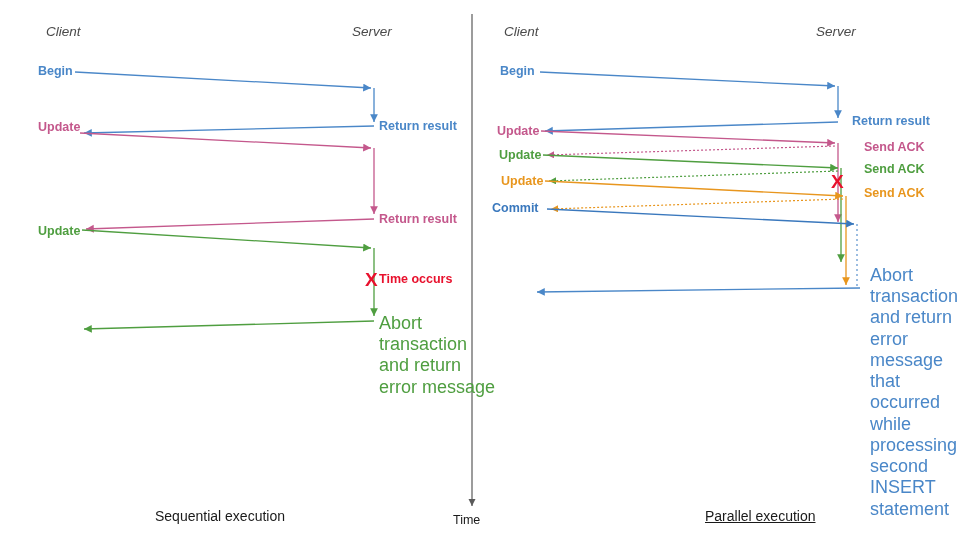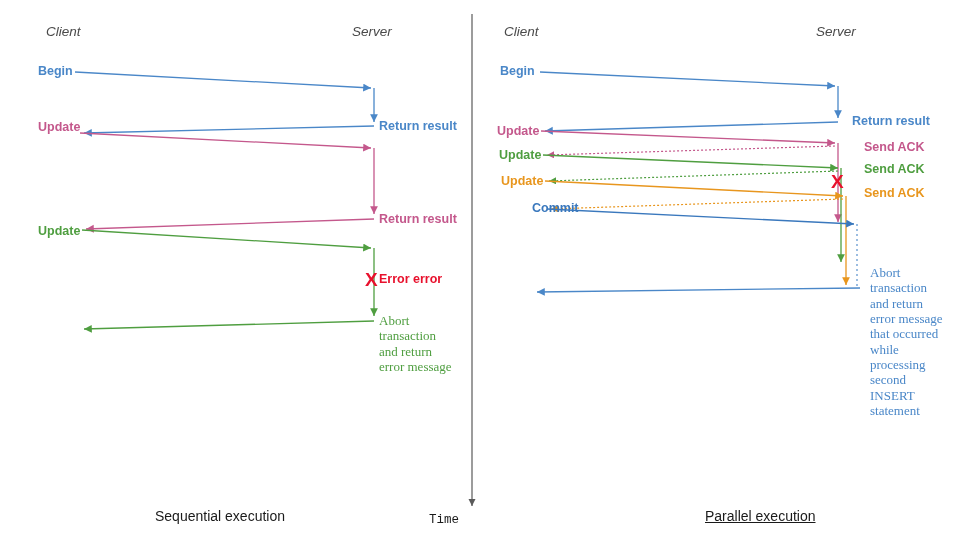--- a/index.html
+++ b/index.html
@@ -210,7 +210,7 @@
   <div class="msg-label" style="left:497px; top:124px; color:#c4588c;">Update</div>
   <div class="msg-label" style="left:499px; top:148px; color:#4f9e40;">Update</div>
   <div class="msg-label" style="left:501px; top:174px; color:#e8961e;">Update</div>
-  <div class="msg-label" style="left:492px; top:201px; color:#3a78bd;margin-left:40px;">Commit</div>
+  <div class="msg-label" style="left:492px; top:201px; color:#3a78bd;">Commit</div>
 
   <div class="msg-label" style="left:852px; top:114px; color:#4a87c8;">Return result</div>
   <div class="msg-label" style="left:864px; top:140px; color:#c4588c;">Send ACK</div>

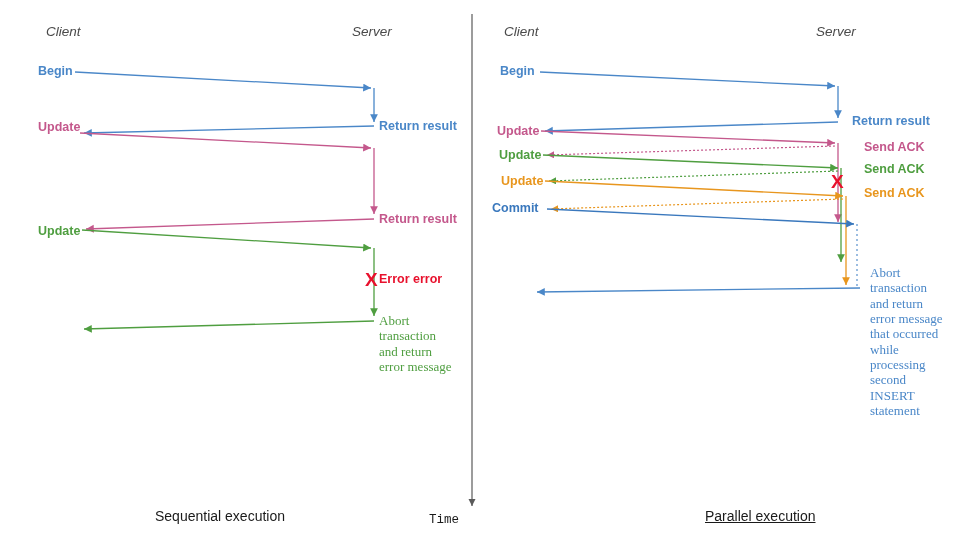--- a/index.html
+++ b/index.html
@@ -199,7 +199,7 @@
 error message</div>
 
   <div class="err-x" style="left:365px; top:270px;">X</div>
-  <div class="msg-label" style="left:379px; top:272px; color:#e8112d;">Error error</div>
+  <div class="msg-label" style="left:379px; top:272px; color:#e8112d;">Time occurs</div>
 
   <div class="caption" style="left:155px; top:508px;">Sequential execution</div>
 

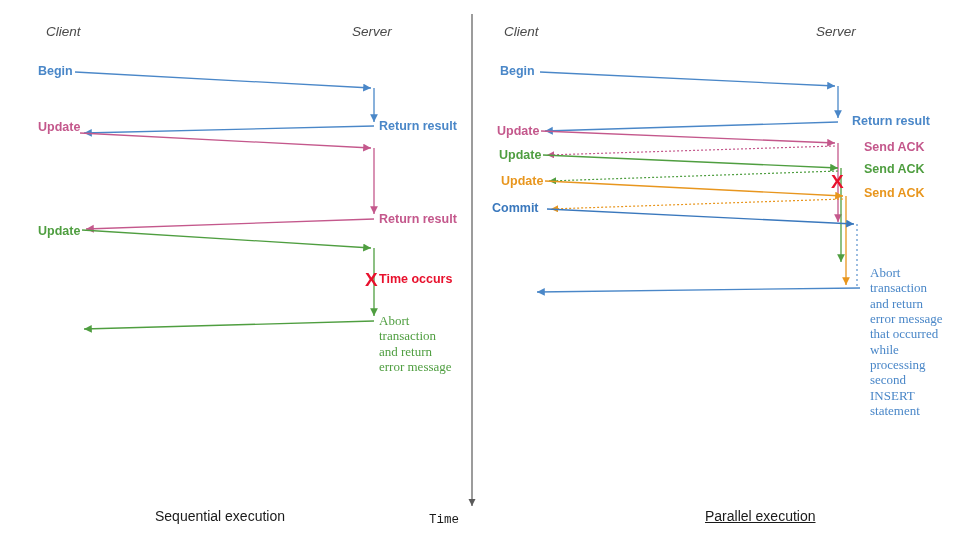--- a/index.html
+++ b/index.html
@@ -40,10 +40,9 @@
   }
   .block-label {
     position: absolute;
-    font-size: 13px;
+    font-size: 18px;
     line-height: 1.18;
     white-space: pre-line;
-    font-family: Liberation Serif, serif;
   }
   .caption {
     position: absolute;

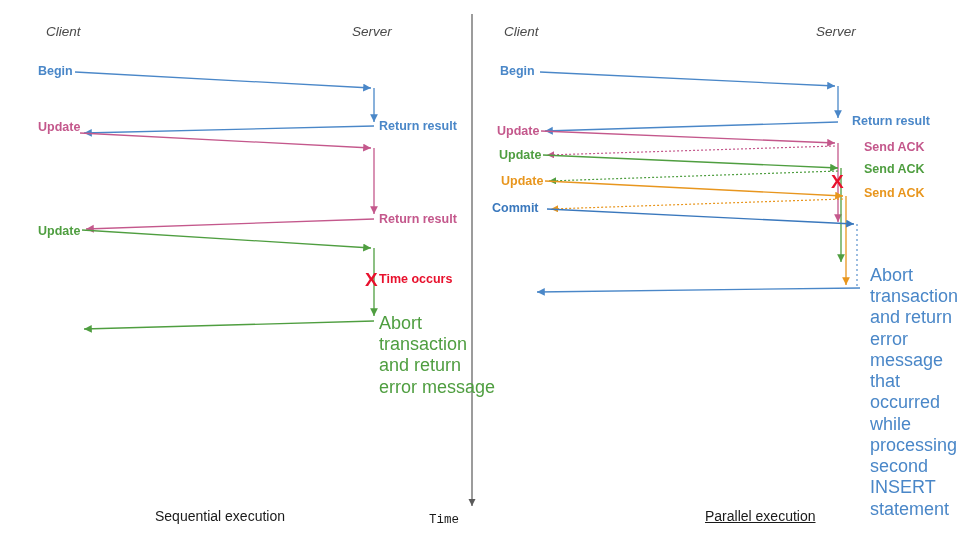--- a/index.html
+++ b/index.html
@@ -230,7 +230,7 @@
 
   <div class="caption" style="left:705px; top:508px;text-decoration:underline;">Parallel execution</div>
 
-  <div class="axis-label" style="left:429px; top:513px;font-family:Liberation Mono, monospace;">Time</div>
+  <div class="axis-label" style="left:453px; top:513px;">Time</div>
 
 </div>
 

